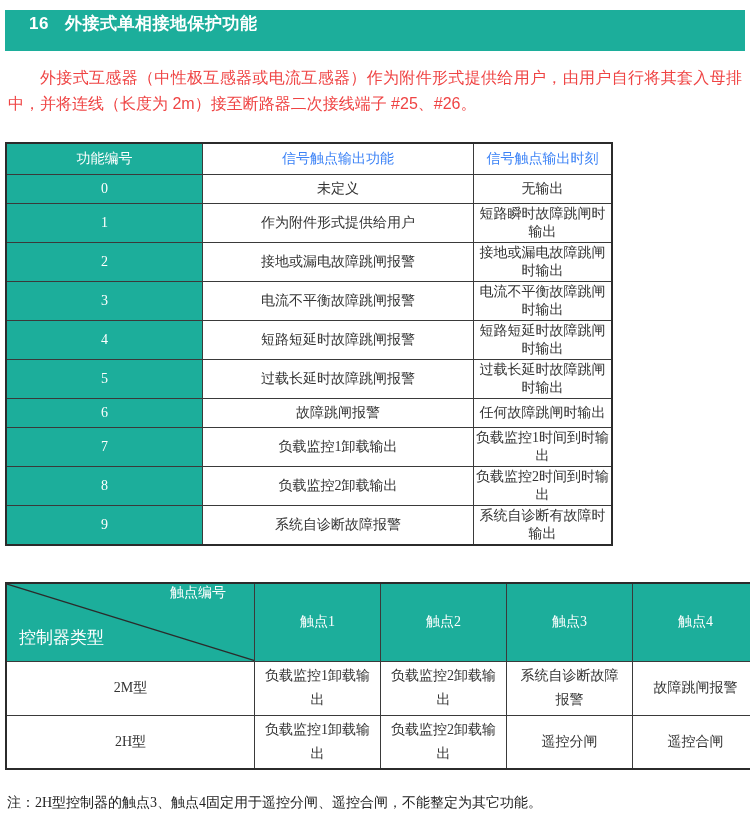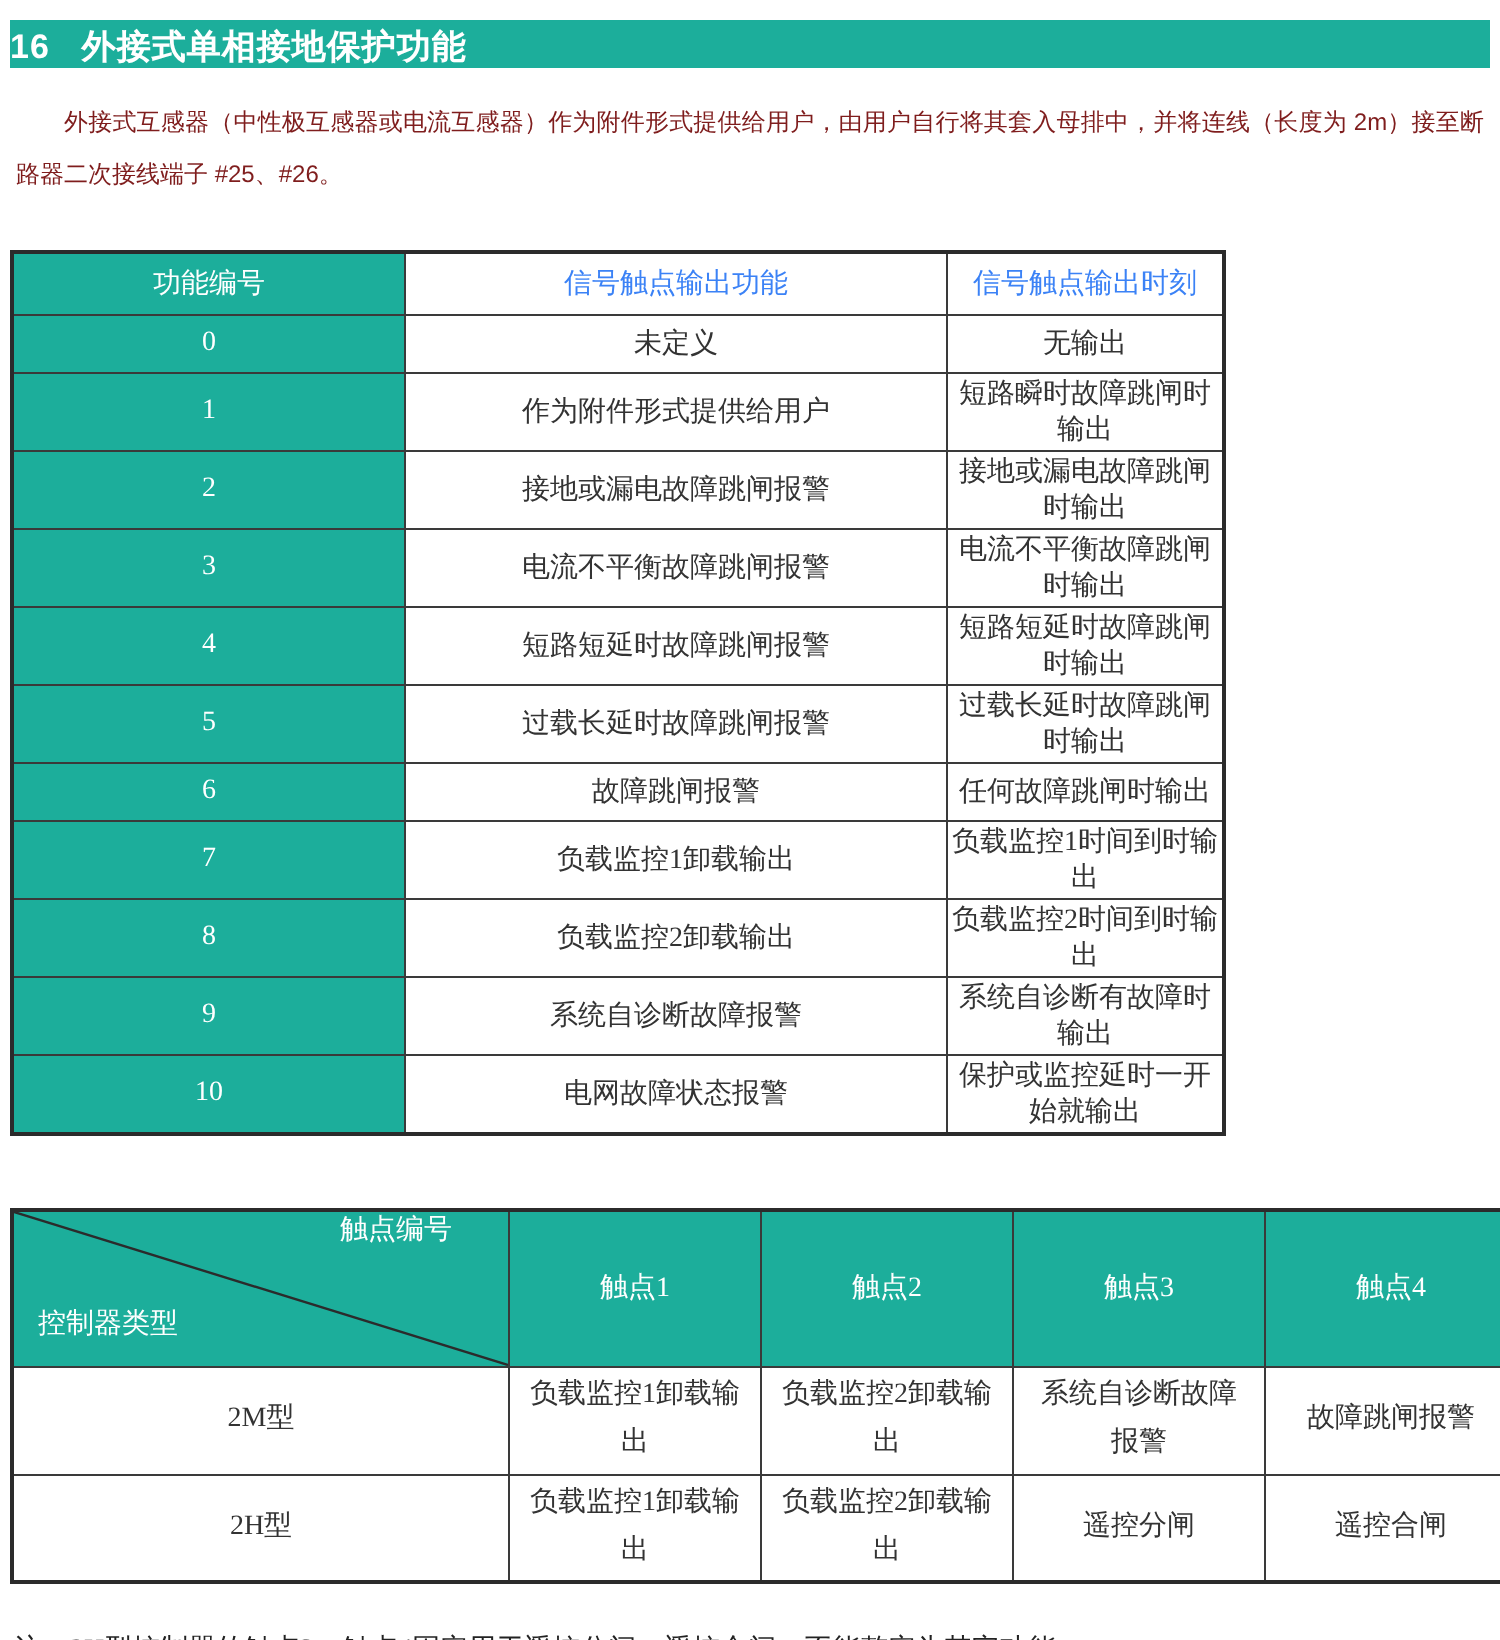--- a/index.html
+++ b/index.html
@@ -18,11 +18,11 @@
   .section-bar {
     background: #1cae9b;
     color: #ffffff;
-    height: 24px;
+    height: 41px;
     line-height: 27px;
     font-size: 17px;
     font-weight: bold;
-    padding-left: 0;
+    padding-left: 24px;
     letter-spacing: 0.5px;
   }
   .section-bar .sec-num { margin-right: 16px; }

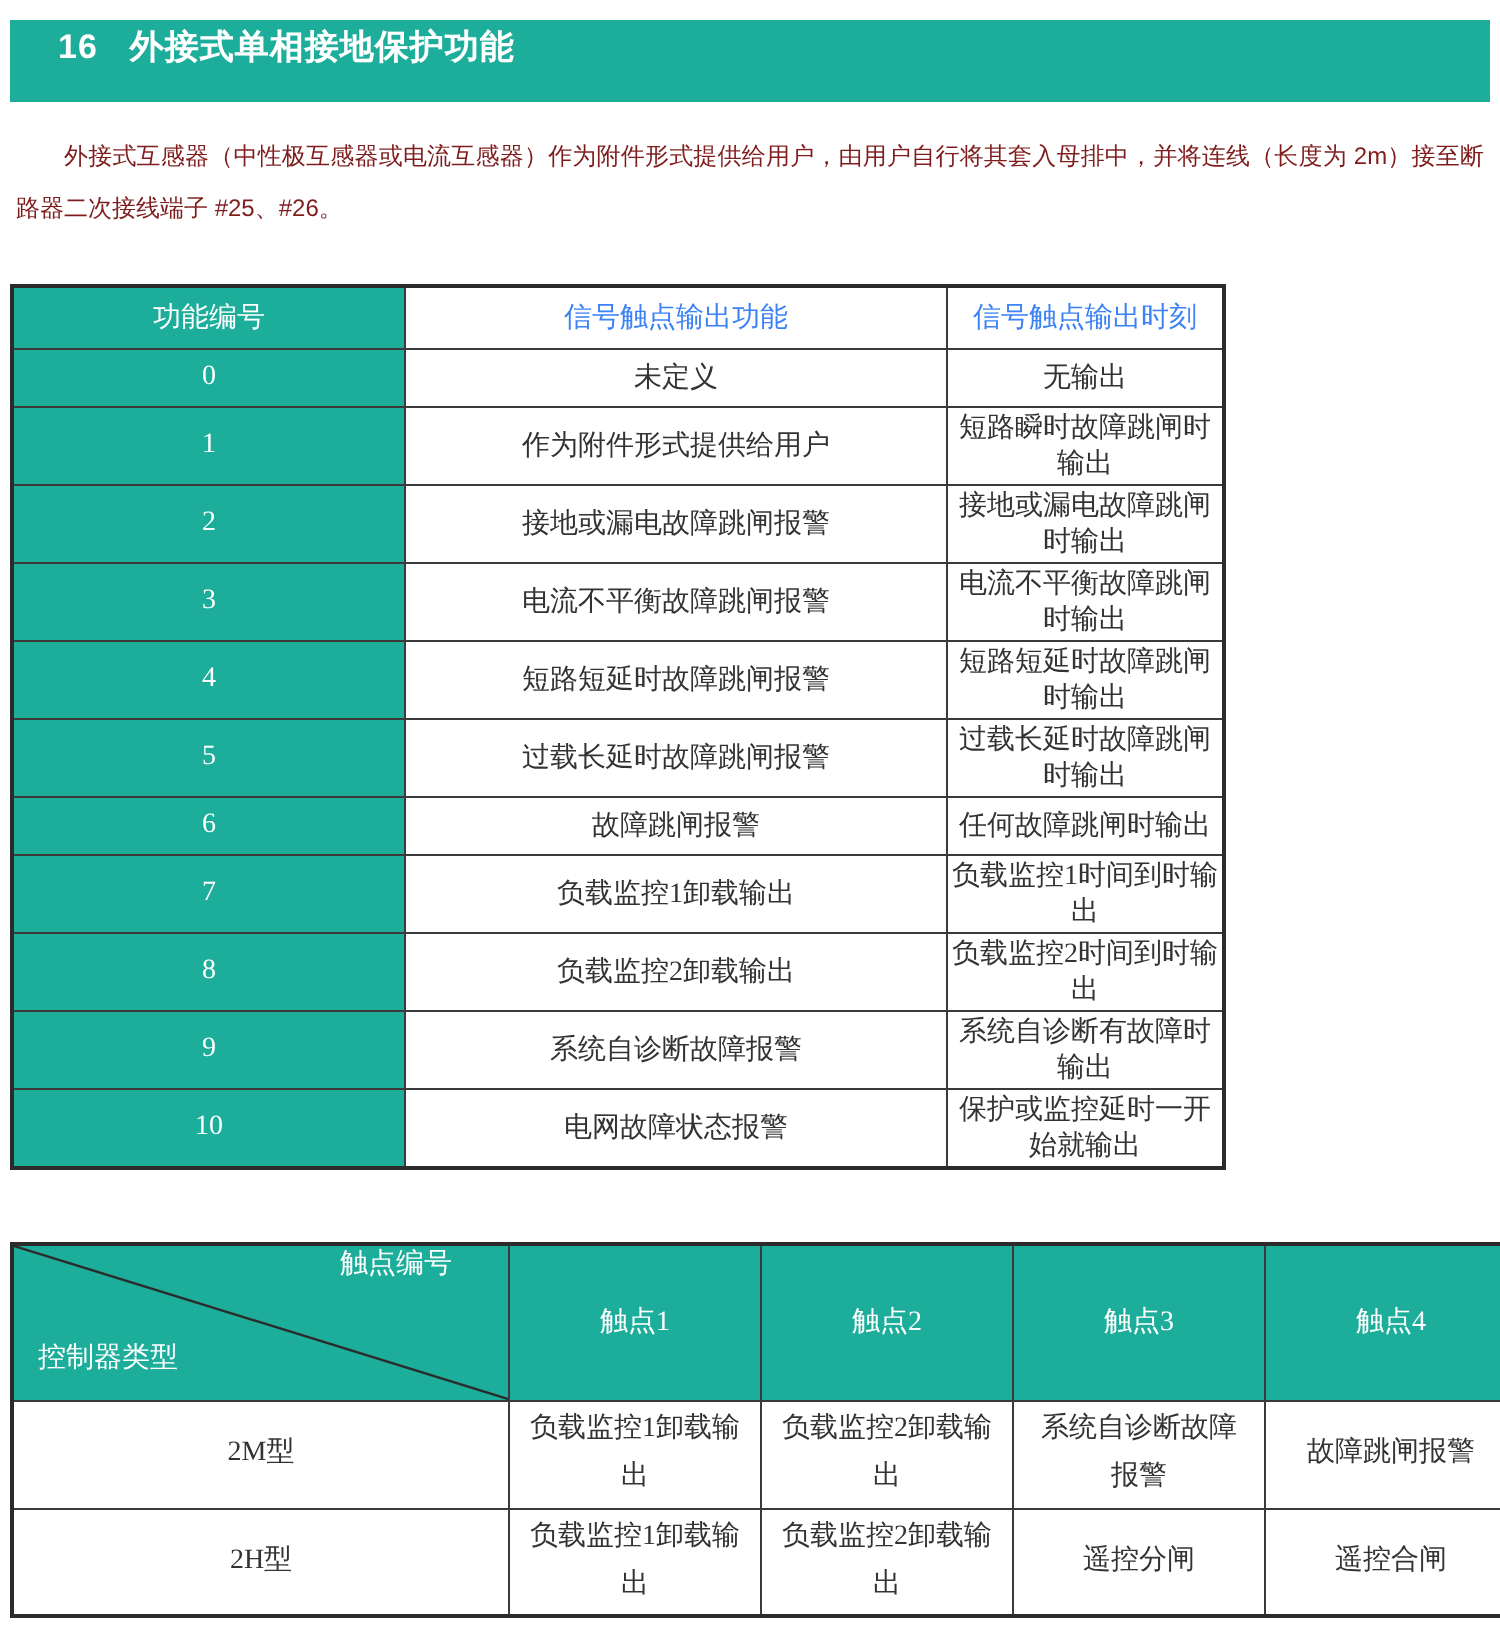--- a/index.html
+++ b/index.html
@@ -29,10 +29,10 @@
   
   .para {
     margin: 14px 3px 25px 3px;
-    font-size: 12px;
+    font-size: 16px;
     line-height: 26px;
     text-indent: 2em;
-    color: #7f1d1d;
+    color: #ef4444;
     text-align: justify;
   }
   #bar17 { margin-bottom: 12px; }

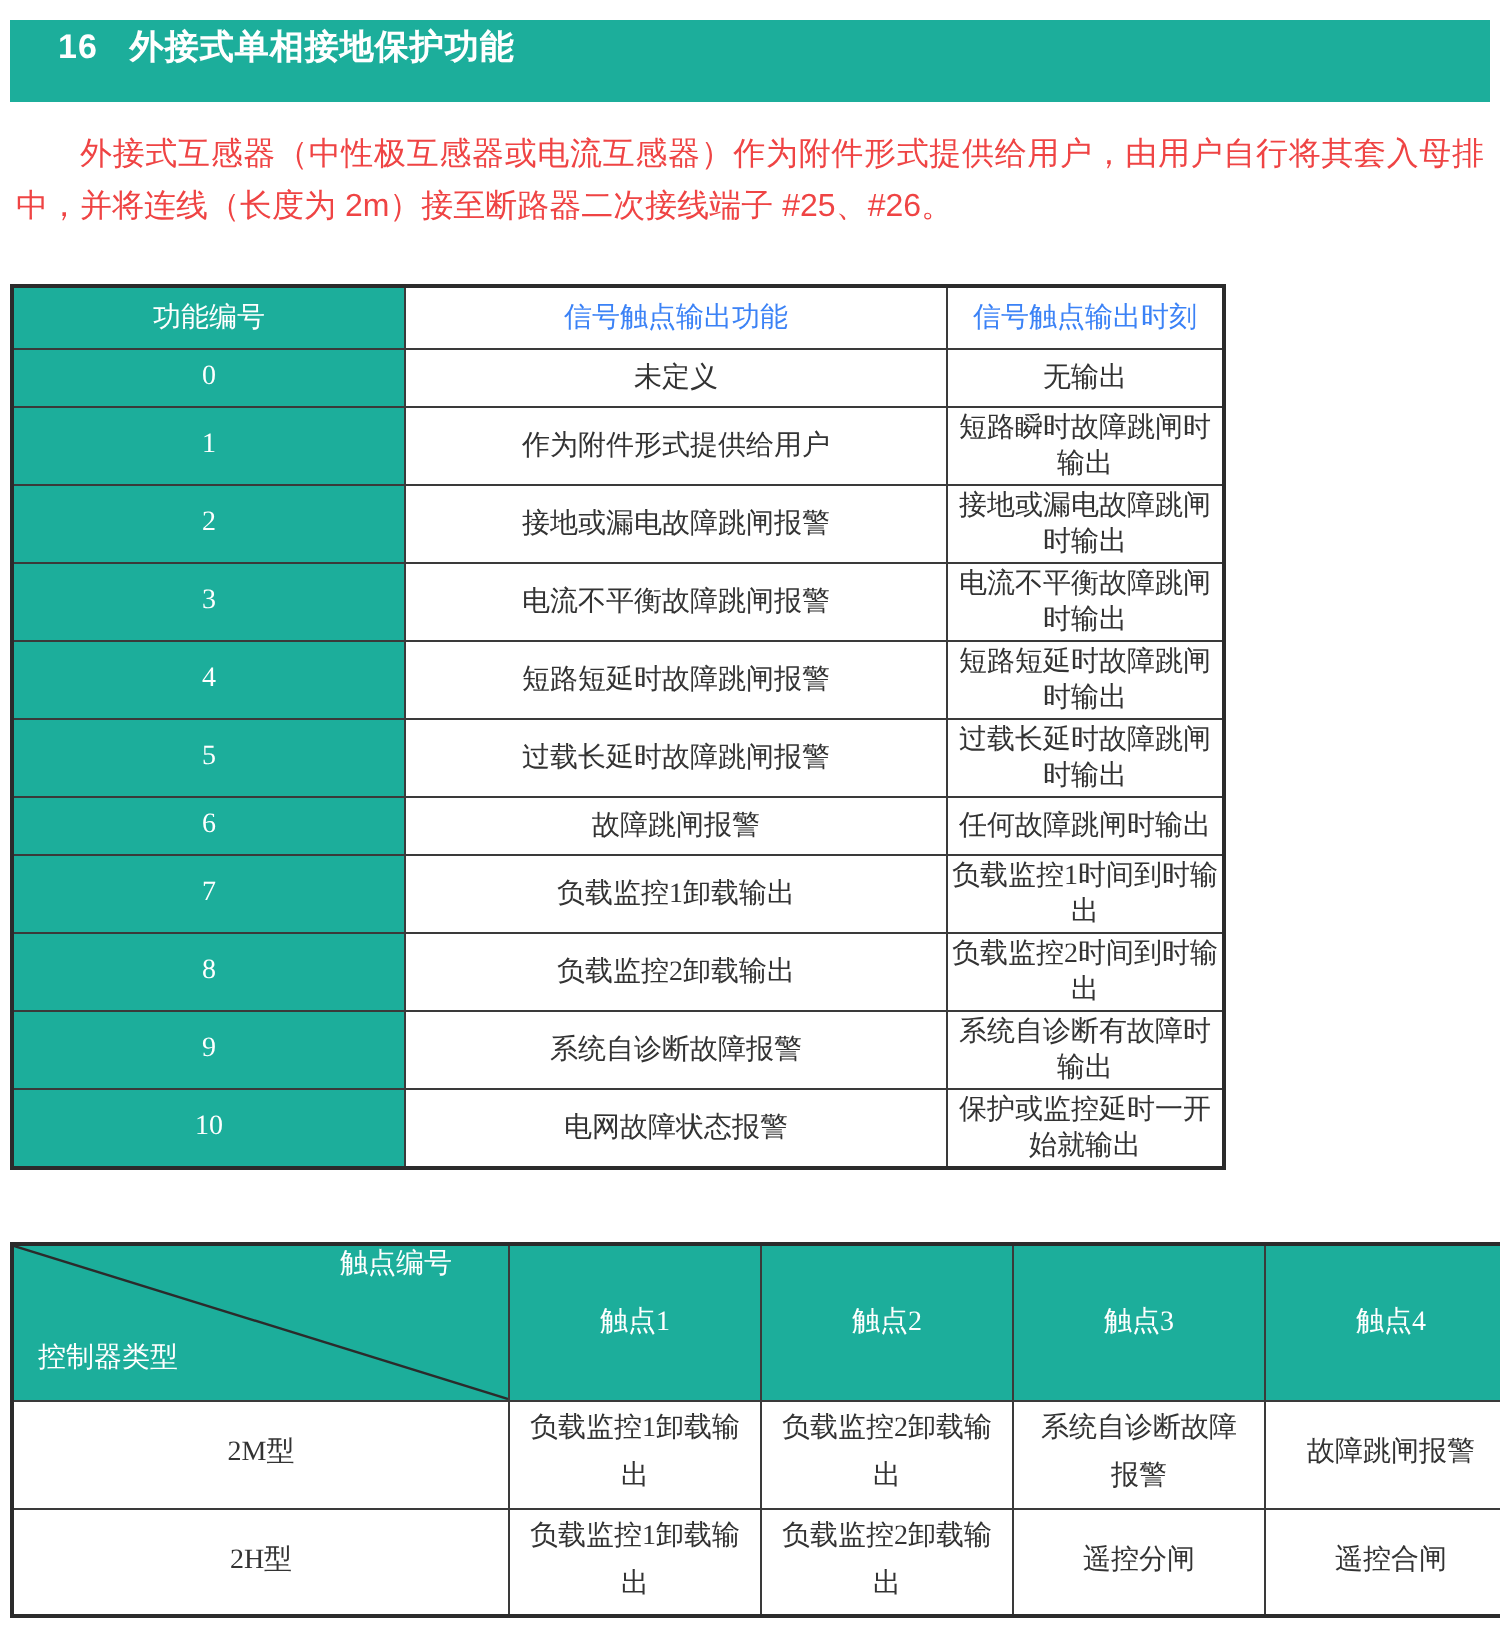--- a/index.html
+++ b/index.html
@@ -171,11 +171,6 @@
           <td class="teal-cell">9</td>
           <td>系统自诊断故障报警</td>
           <td>系统自诊断有故障时输出</td>
-        </tr>
-        <tr>
-          <td class="teal-cell">10</td>
-          <td>电网故障状态报警</td>
-          <td>保护或监控延时一开始就输出</td>
         </tr>
       </tbody>
   </table>

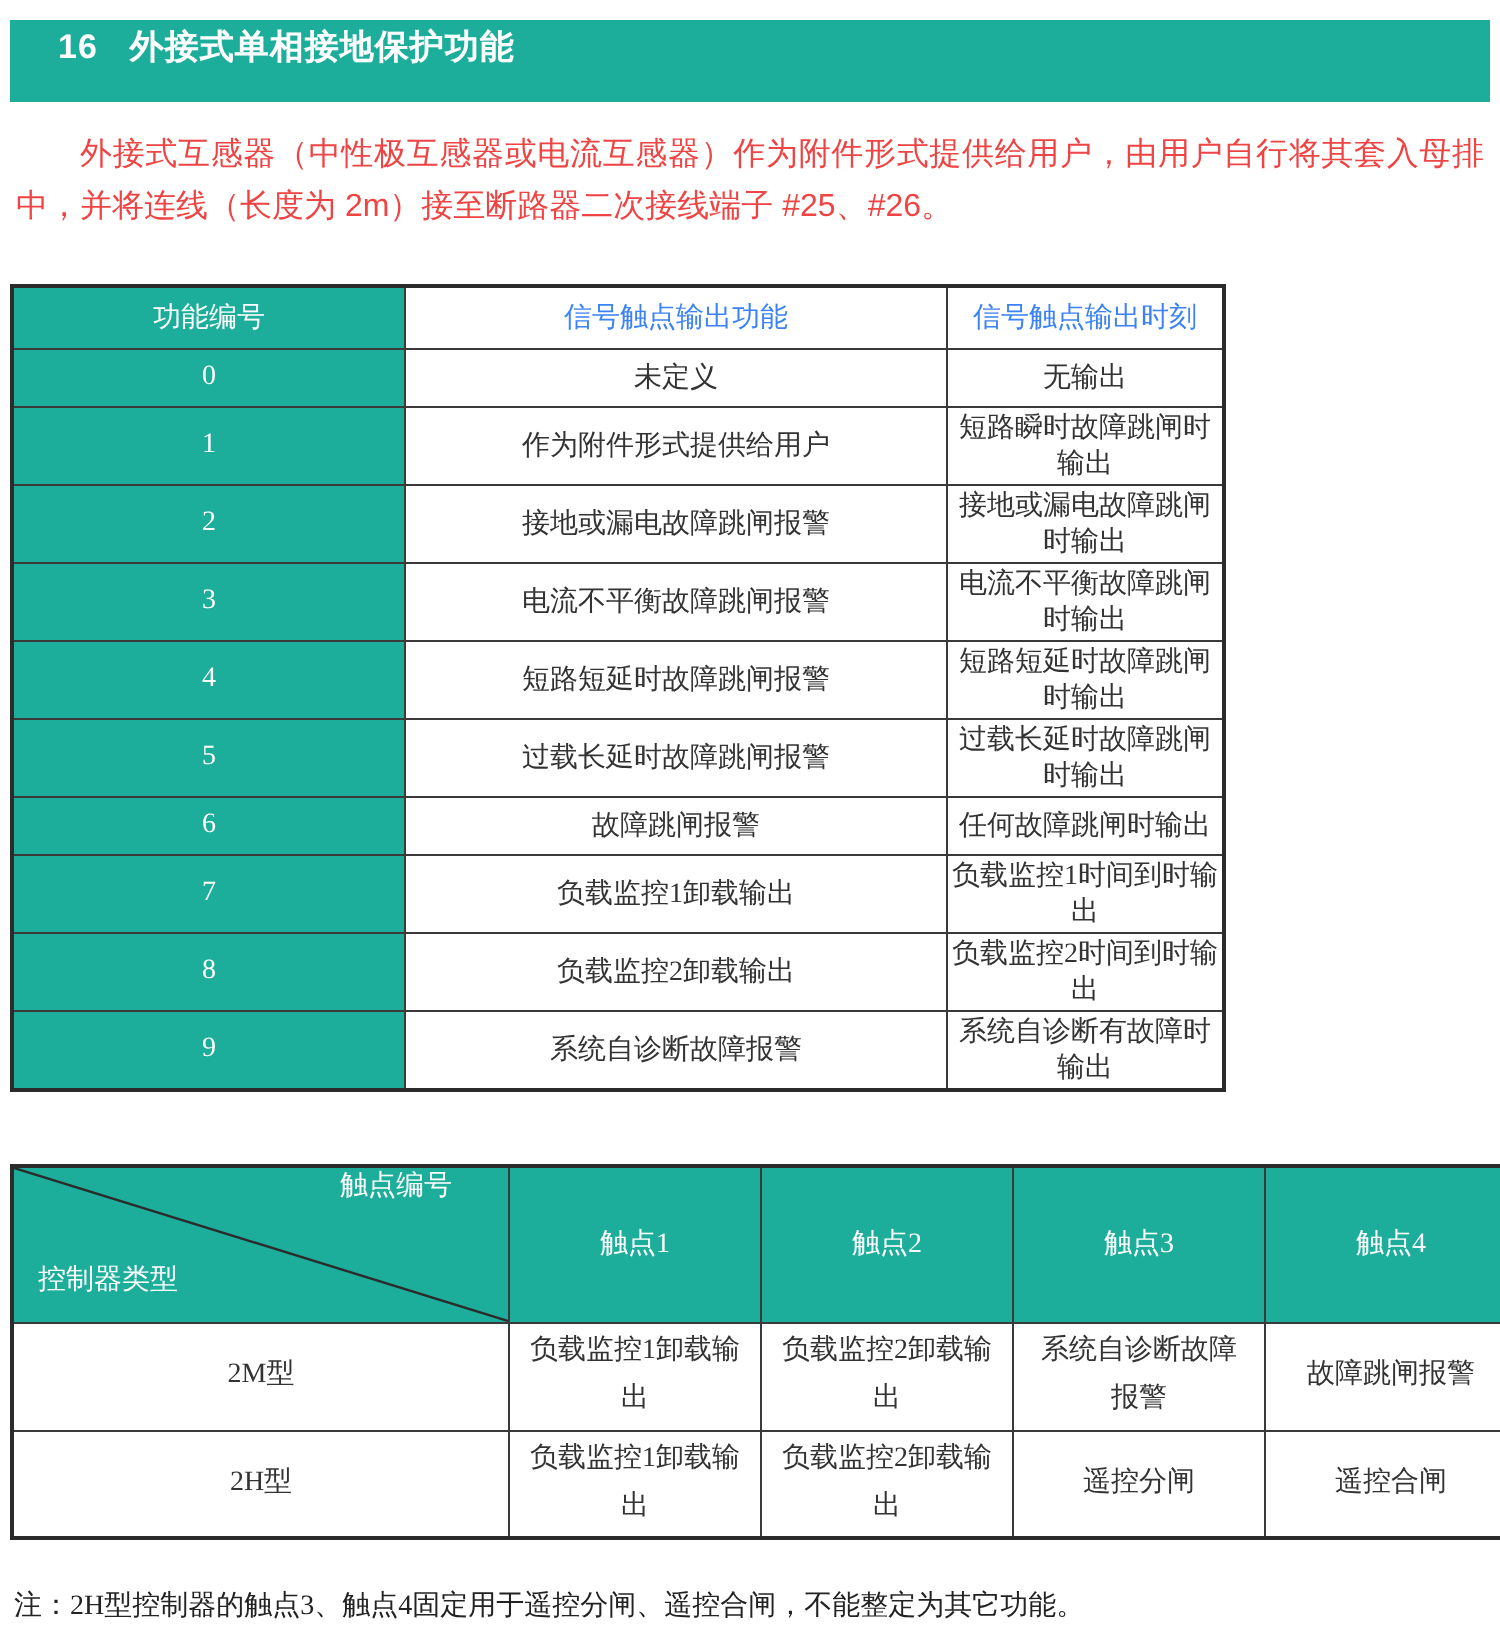--- a/index.html
+++ b/index.html
@@ -92,7 +92,7 @@
     position: absolute;
     bottom: 12px; left: 12px;
     color: #ffffff;
-    font-size: 14px;
+    font-size: 17px;
   }
   
   .note {

